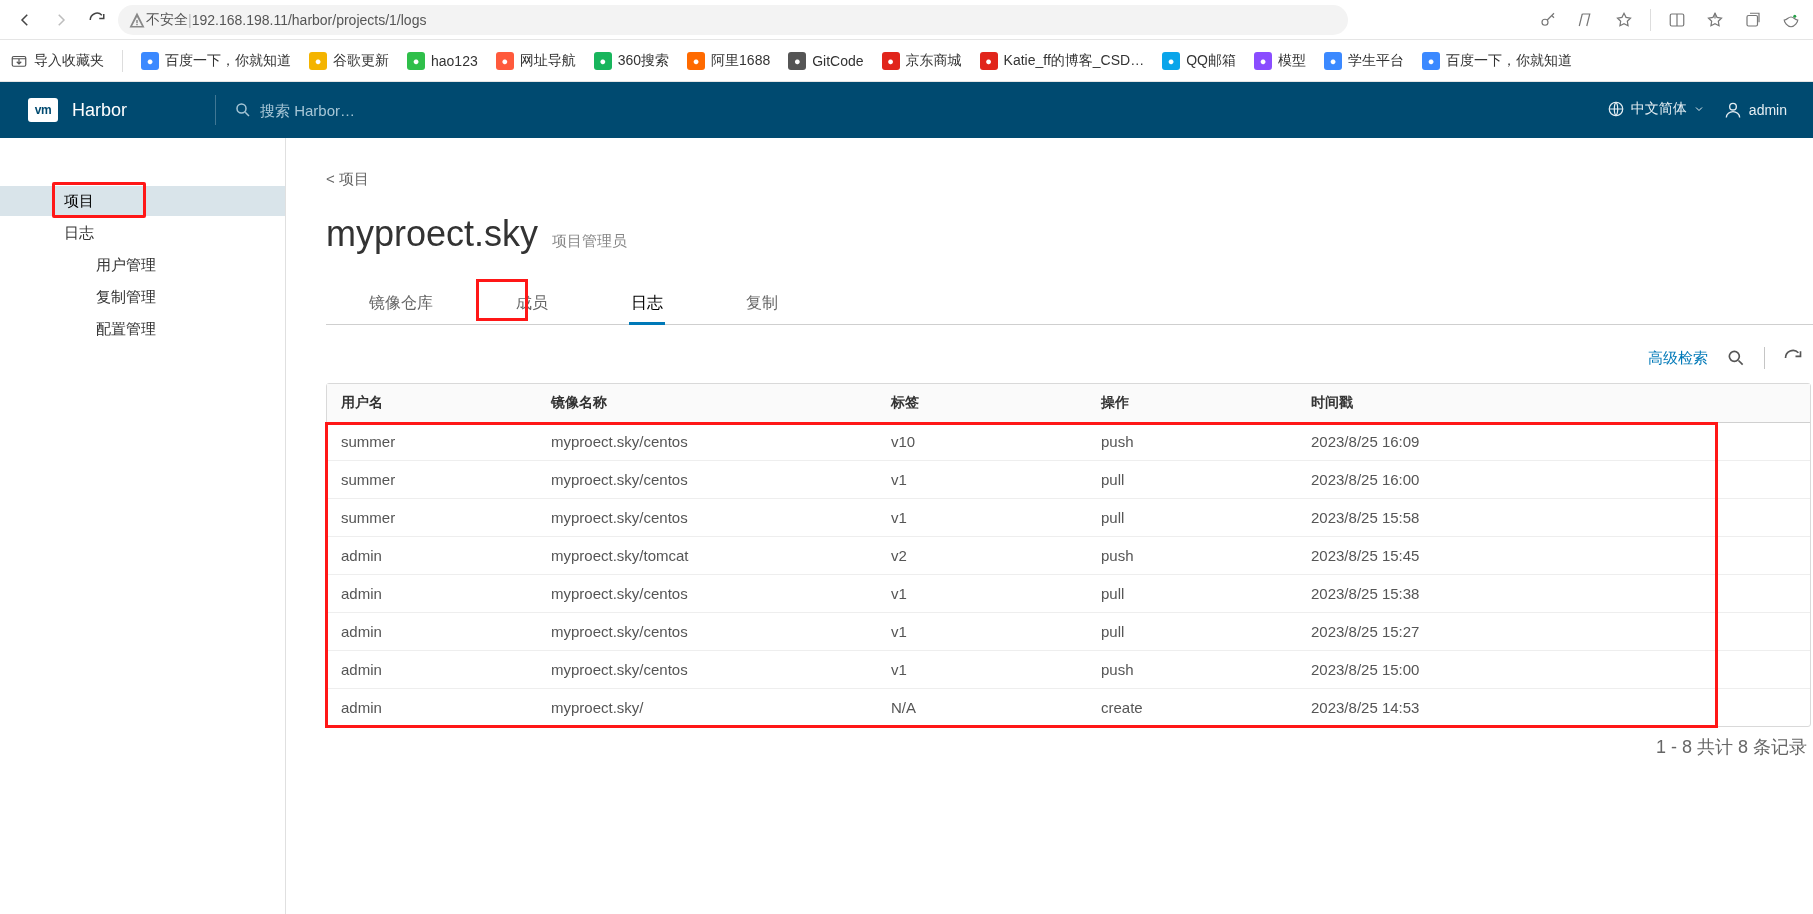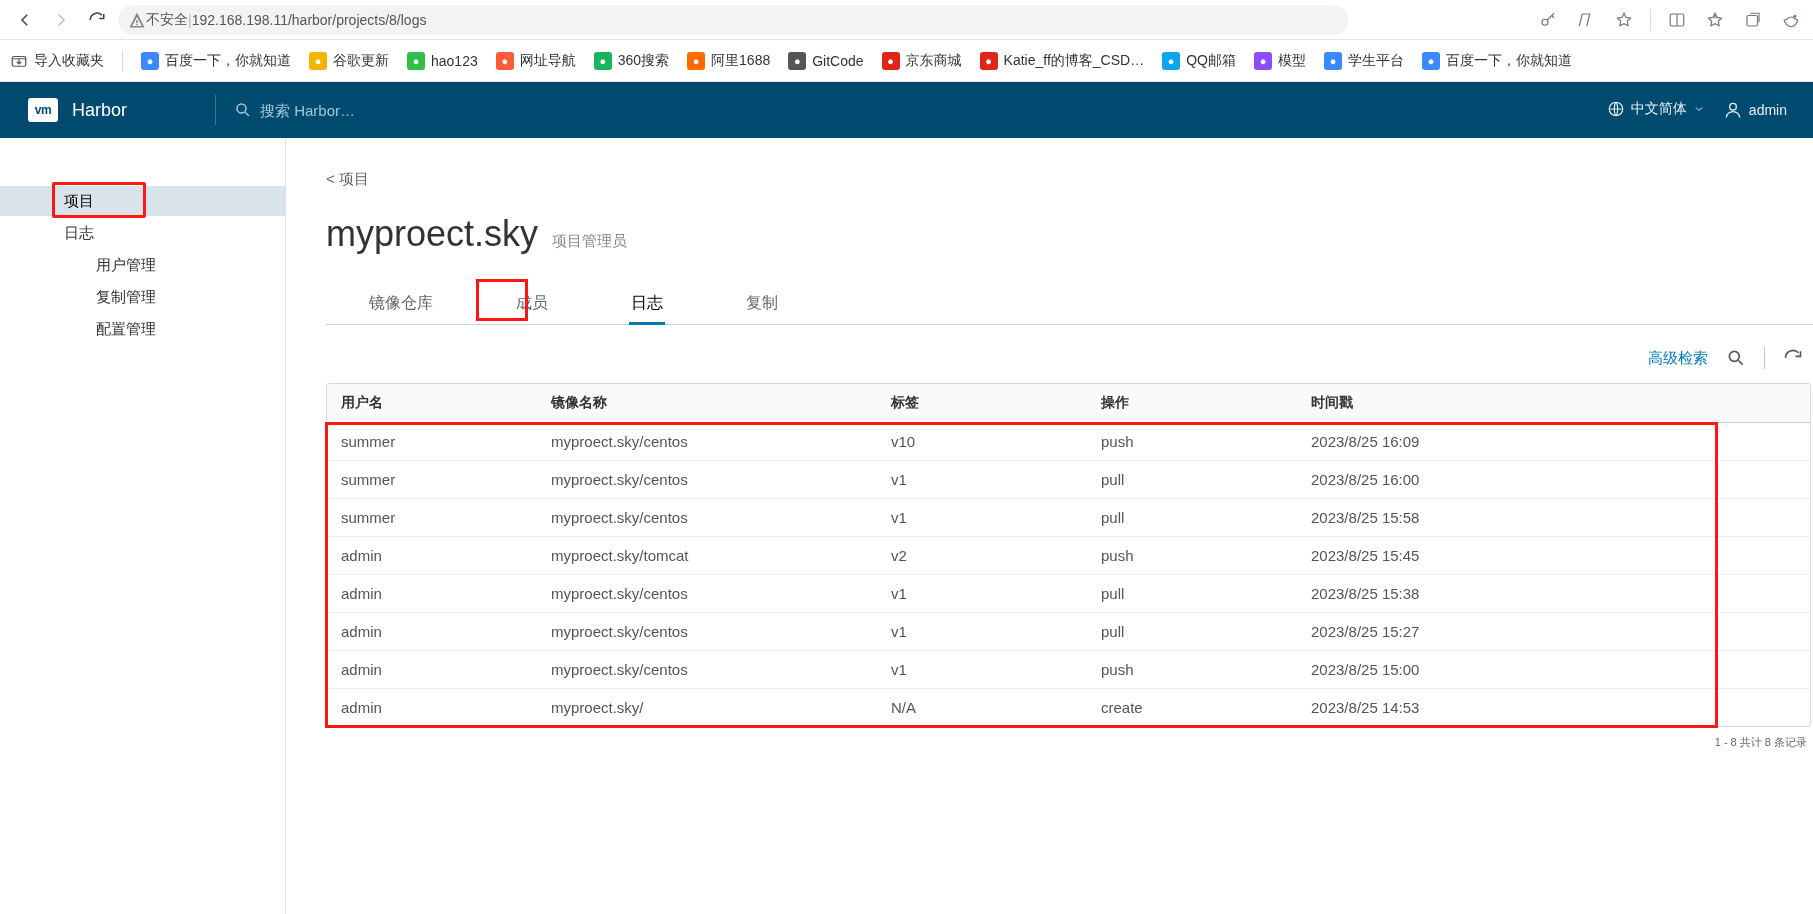--- a/index.html
+++ b/index.html
@@ -99,7 +99,7 @@
       </svg>
     <span>不安全</span>
     <span style="color:#bbb">|</span>
-    <span>192.168.198.11/harbor/projects/8/logs</span>
+    <span>192.168.198.11/harbor/projects/1/logs</span>
   </div>
   <div class="addr-actions-right">
     <span class="icon-btn">

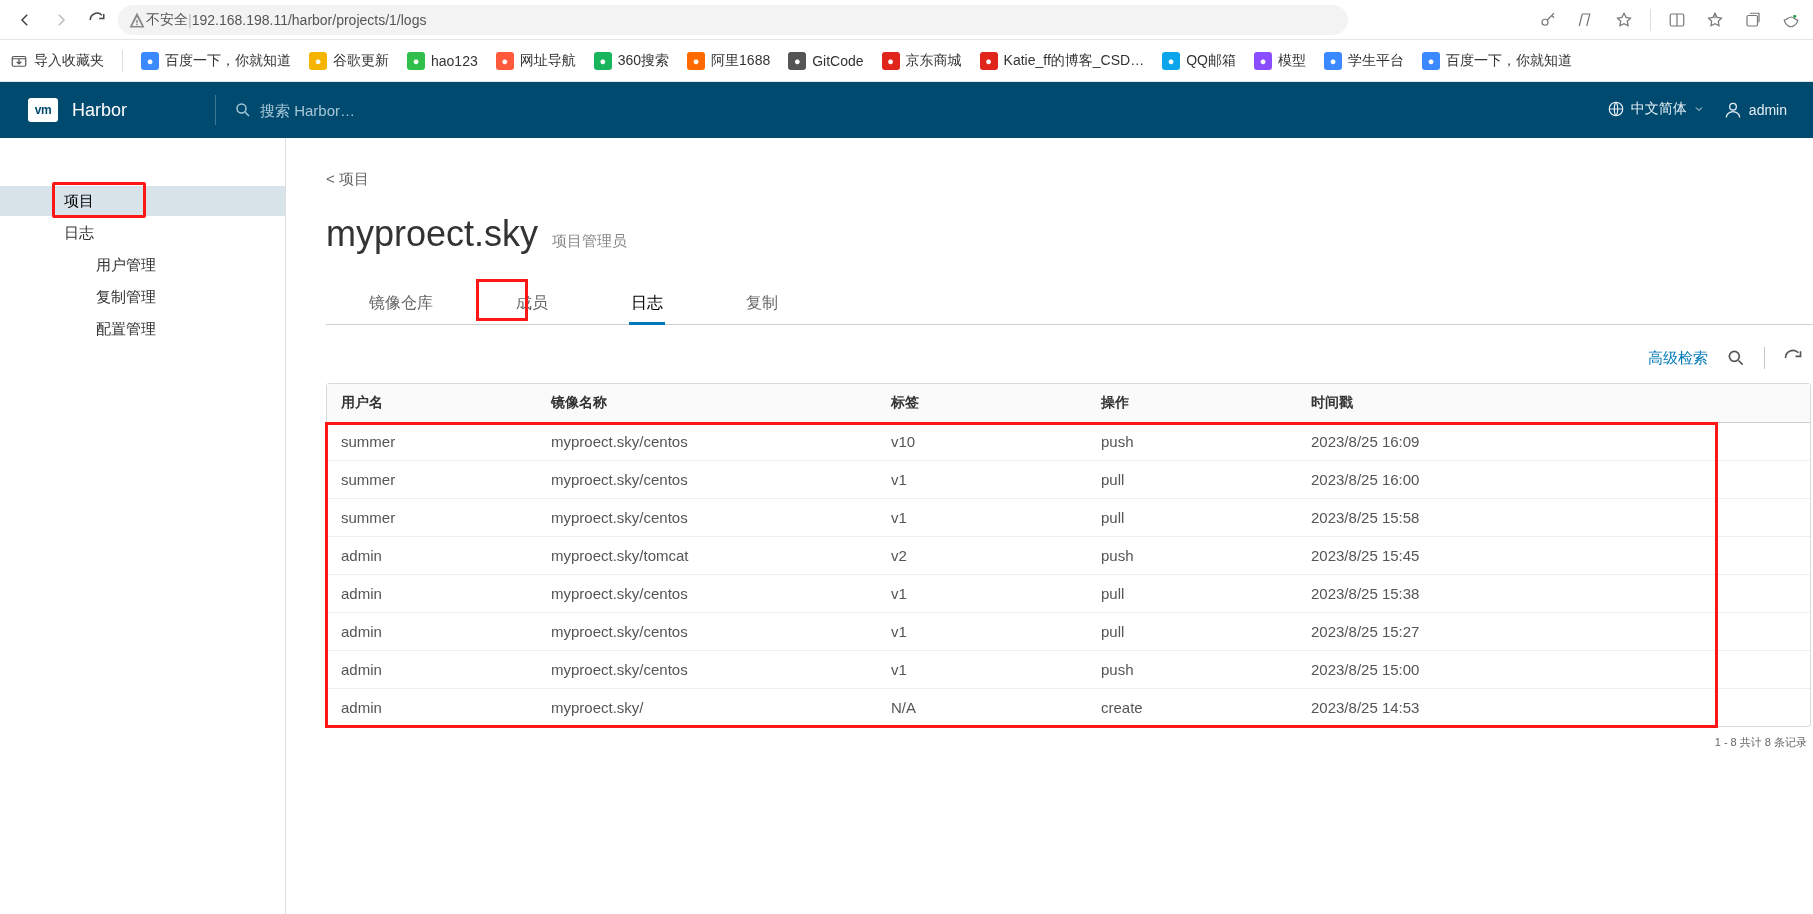--- a/index.html
+++ b/index.html
@@ -70,7 +70,7 @@
   .col-op   { width:210px; }
   .col-time { }
 
-  .footer-count { text-align:right; color:#666; font-size:11px; padding:8px 6px 0 0; }
+  .footer-count { text-align:right; color:#666; font-size:18px; padding:8px 6px 0 0; }
 
   svg { display:block; }
 </style>

